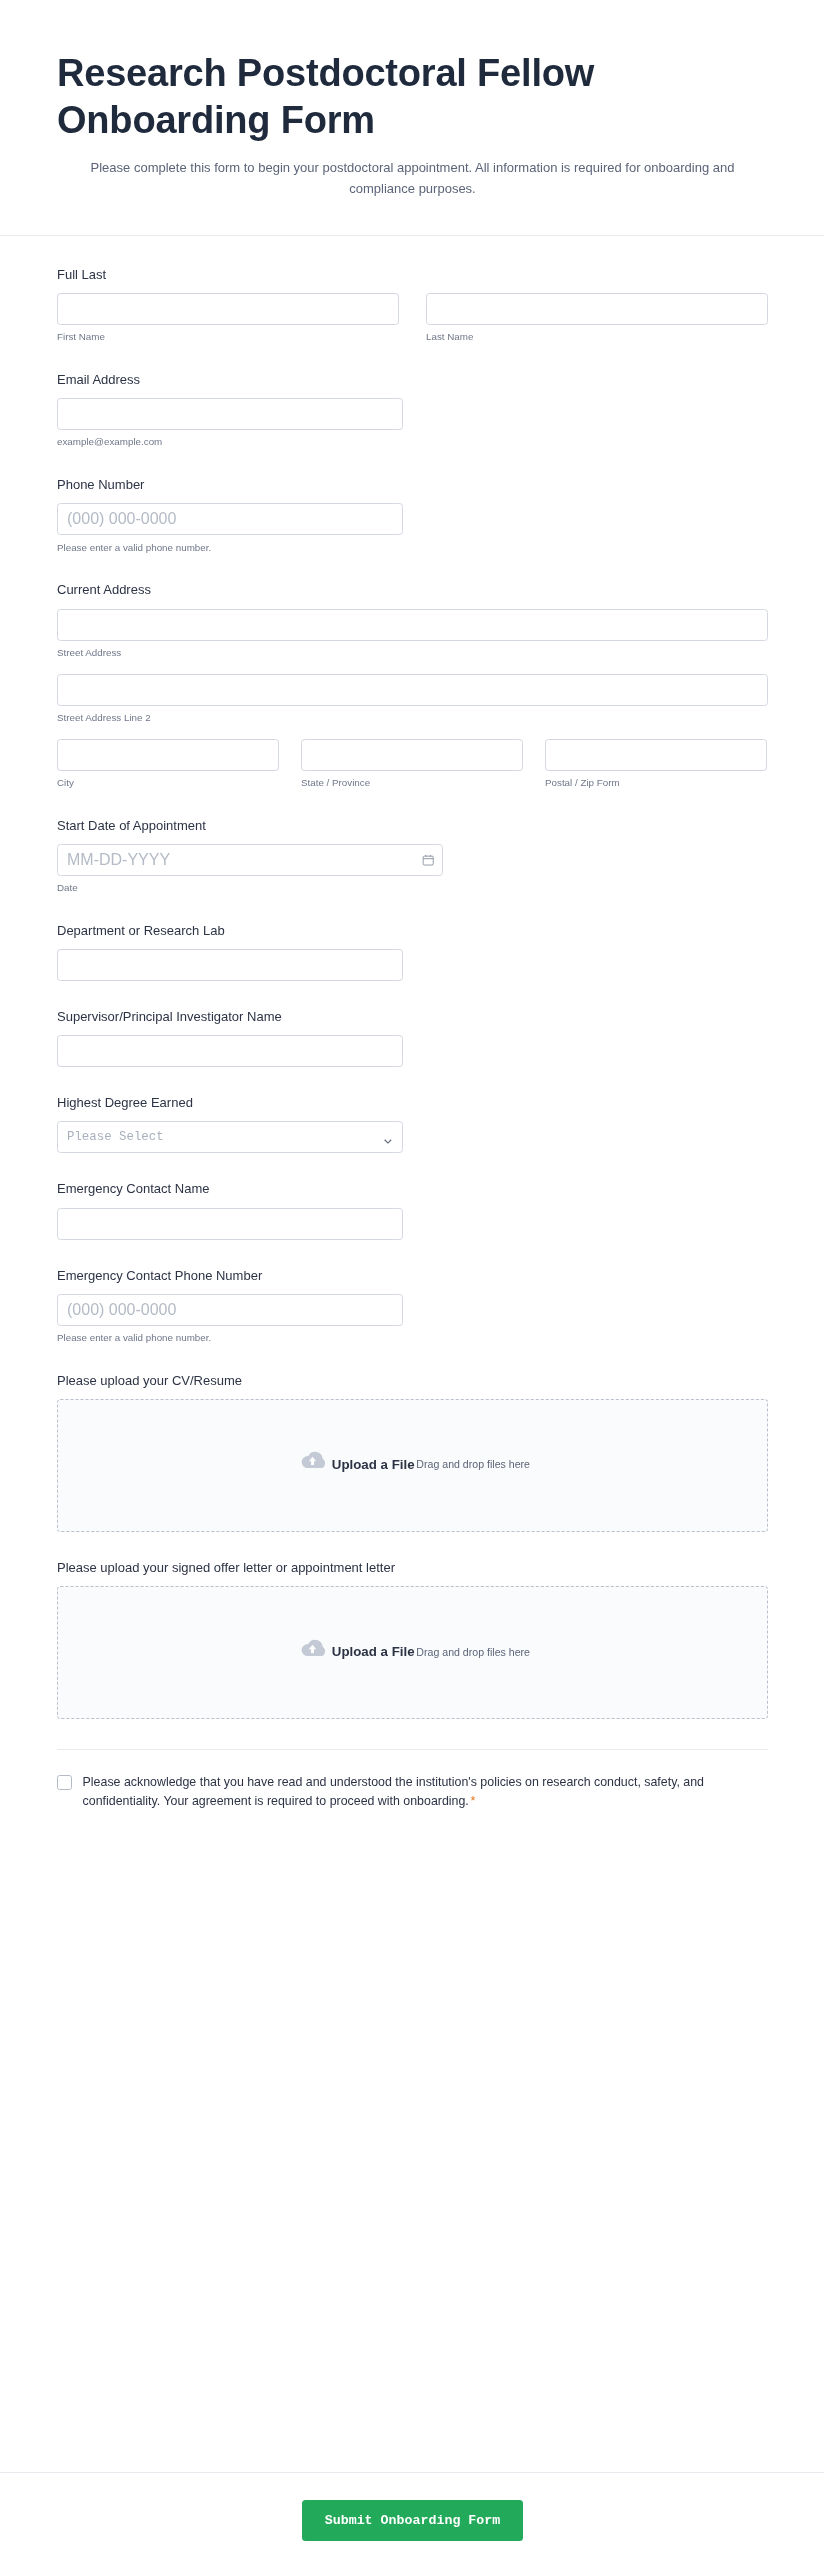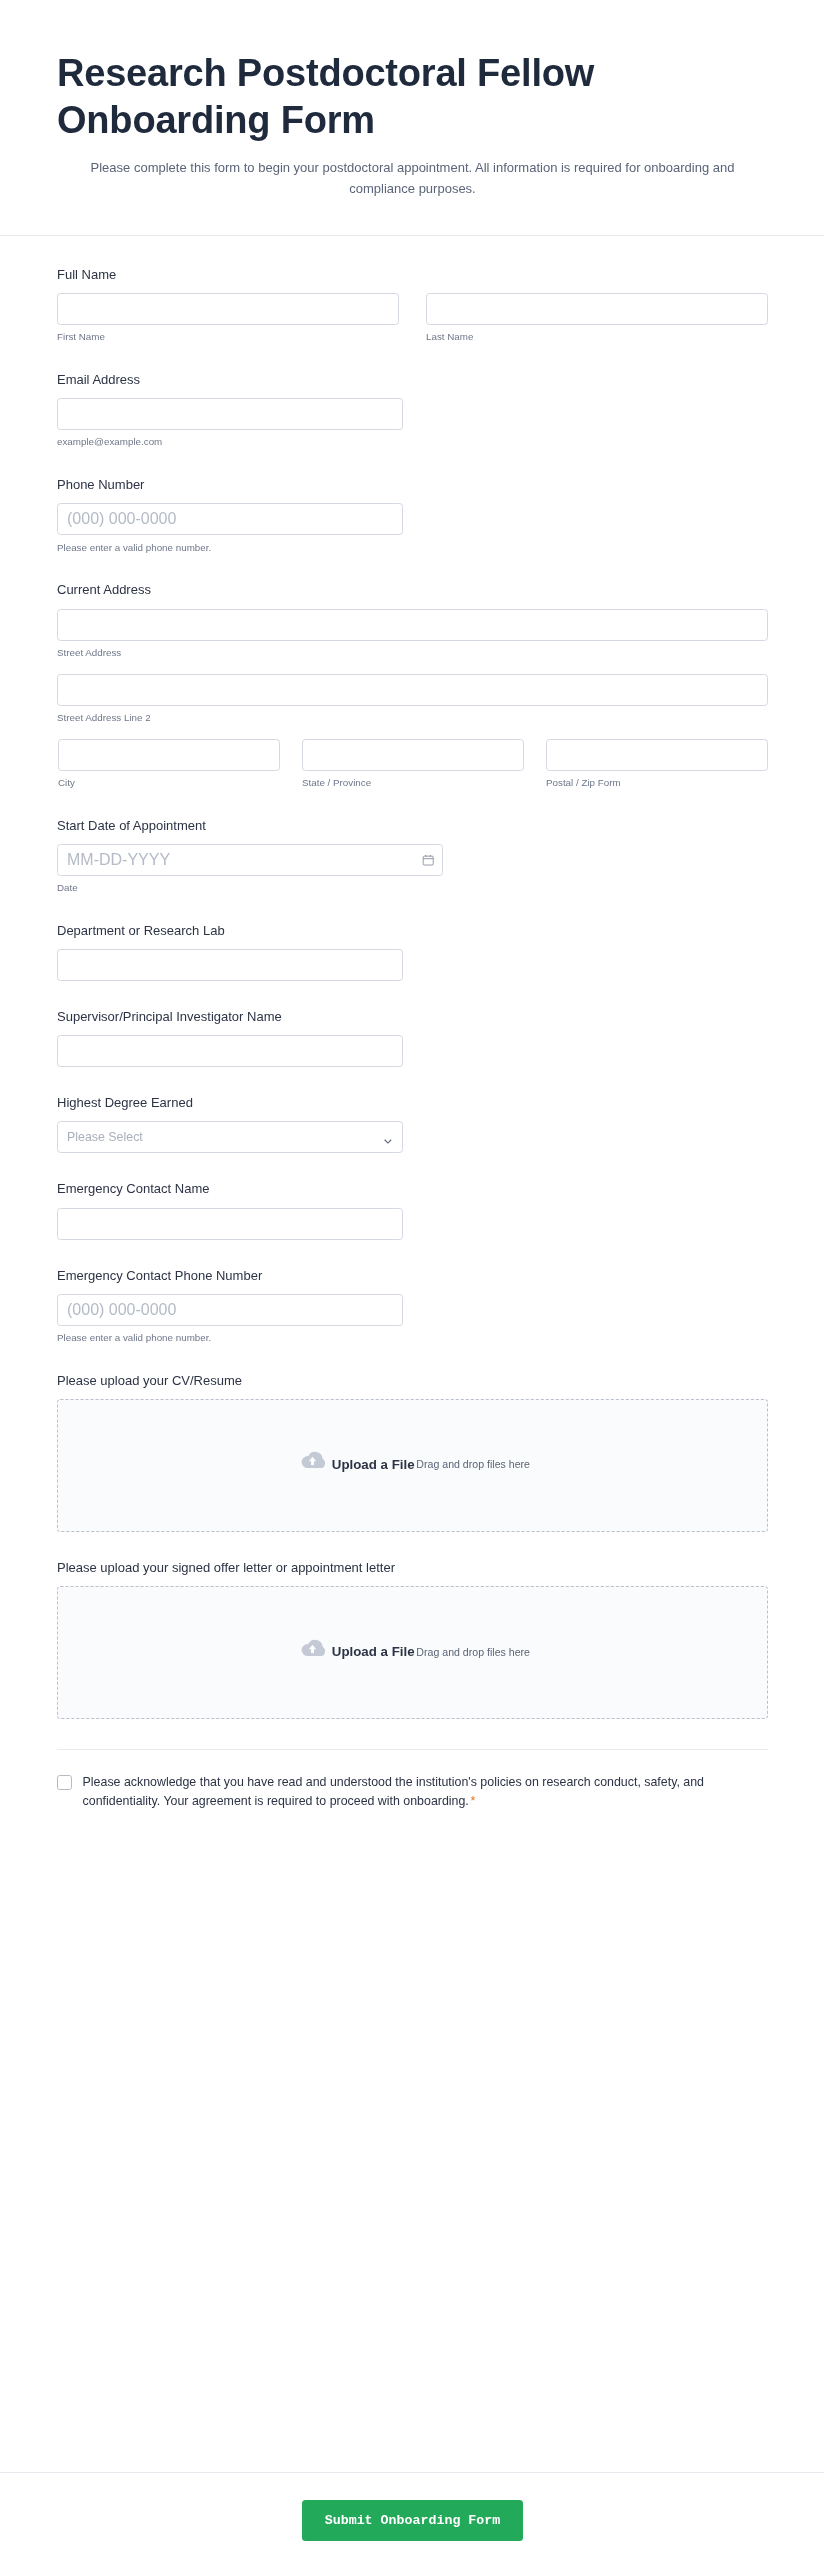--- a/index.html
+++ b/index.html
@@ -243,7 +243,7 @@
   <div class="form-body">
 
     <div class="field-block">
-      <label class="field-label">Full Name</label>
+      <label class="field-label">Full Last</label>
       <div class="row gap-30">
         <div class="col col-name">
           <input class="text-input" type="text" placeholder="" style="">

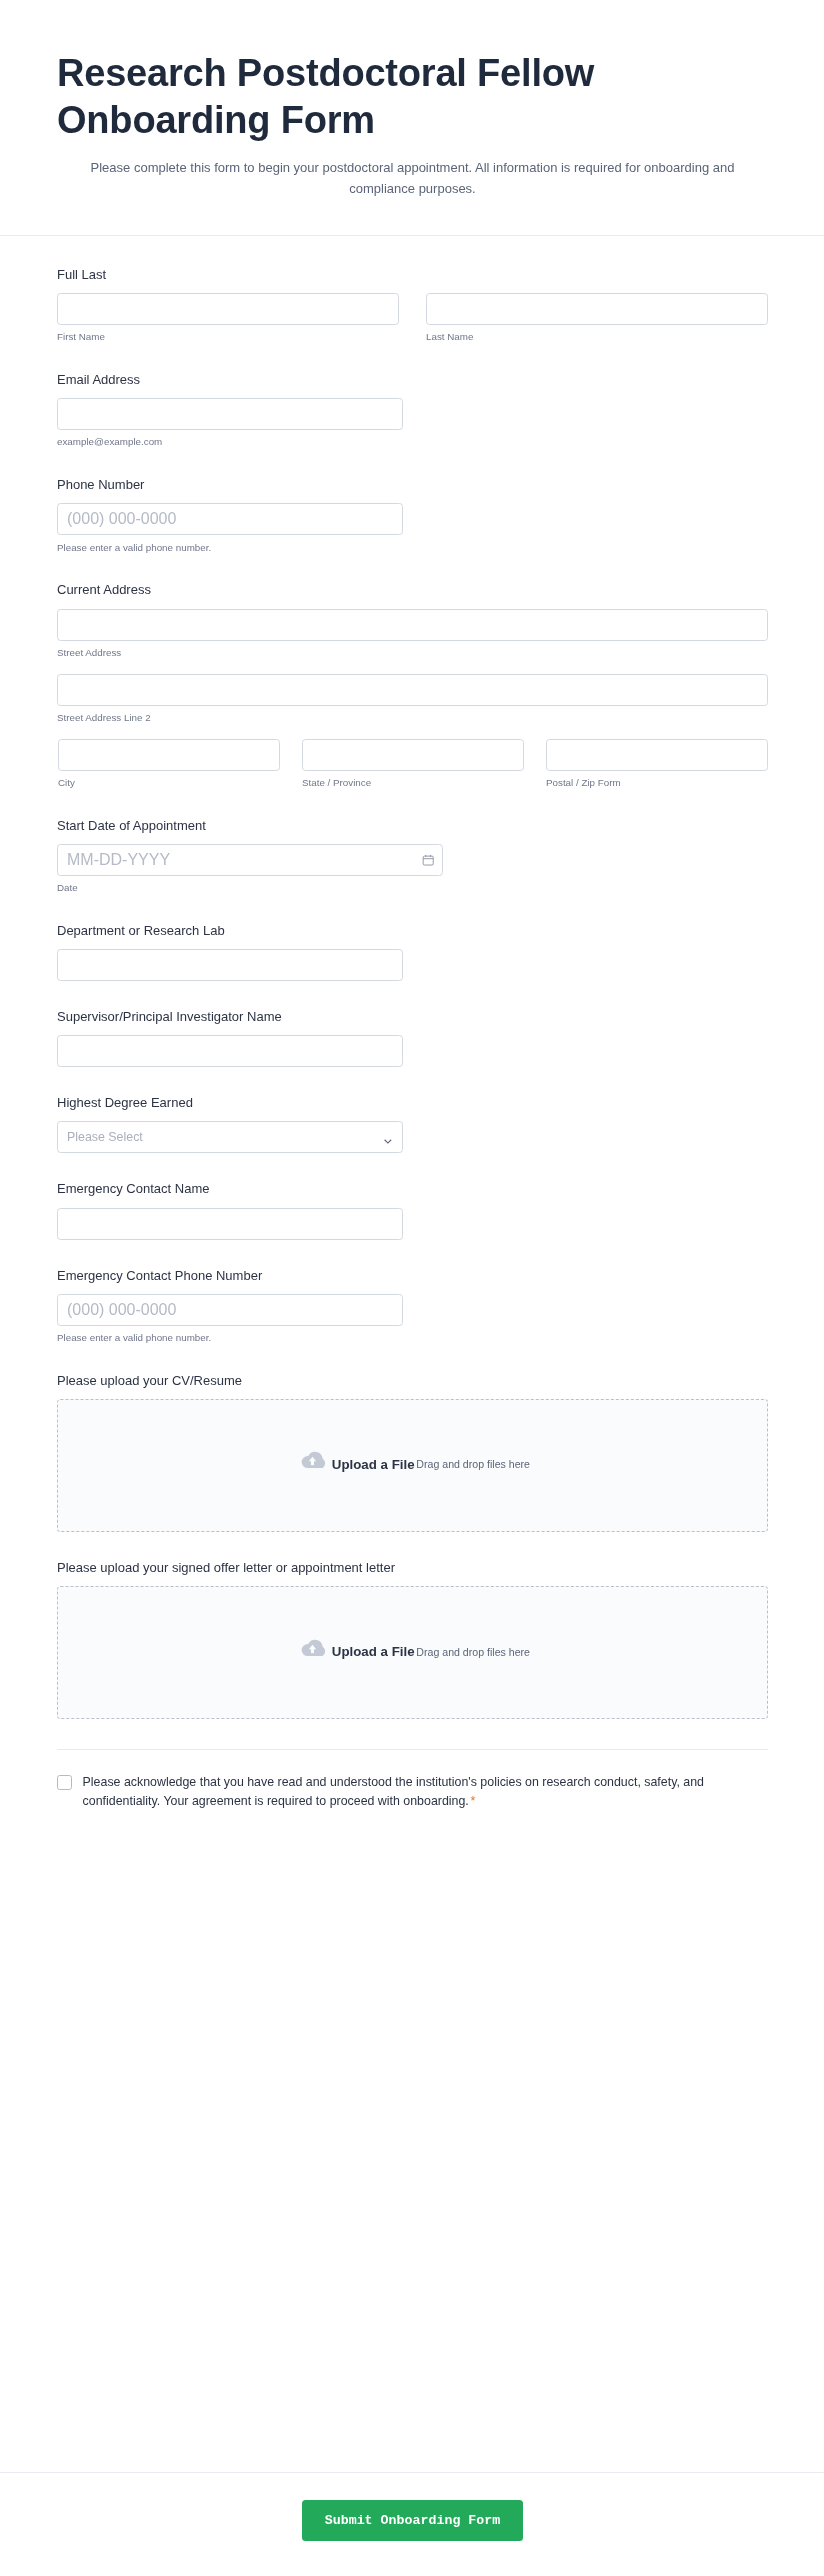--- a/index.html
+++ b/index.html
@@ -89,7 +89,7 @@
   .w-full { width: 100%; }
   .w-390 { width: 346px; }
 
-  .row { display: flex; justify-content: flex-end; }
+  .row { display: flex; }
   .row.gap-30 { gap: 27px; }
   .row.gap-25 { gap: 22px; }
 

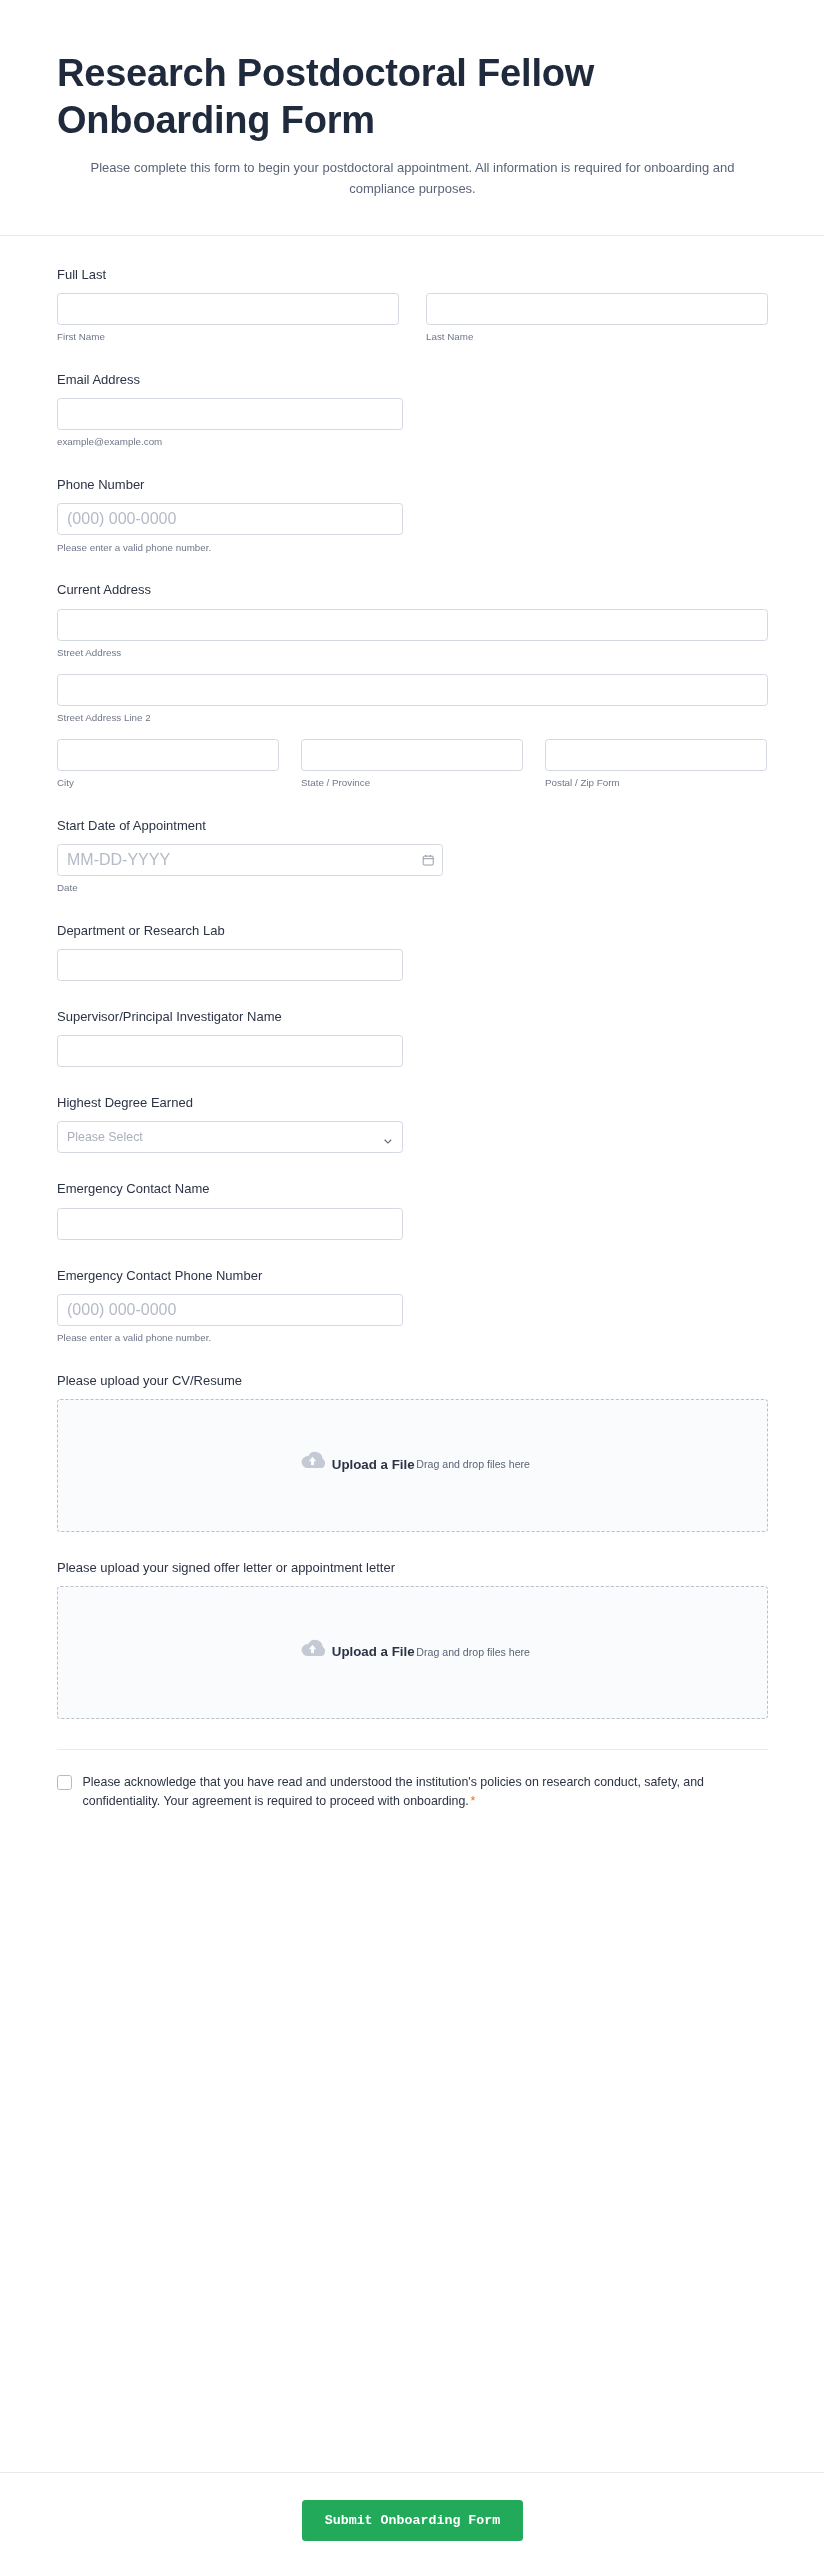--- a/index.html
+++ b/index.html
@@ -133,7 +133,7 @@
     padding: 0 18px 0 9px;
     display: flex;
     align-items: center;
-    font-family: Liberation Sans, sans-serif;
+    font-family: Liberation Mono, monospace;
   }
   .chev {
     position: absolute;

